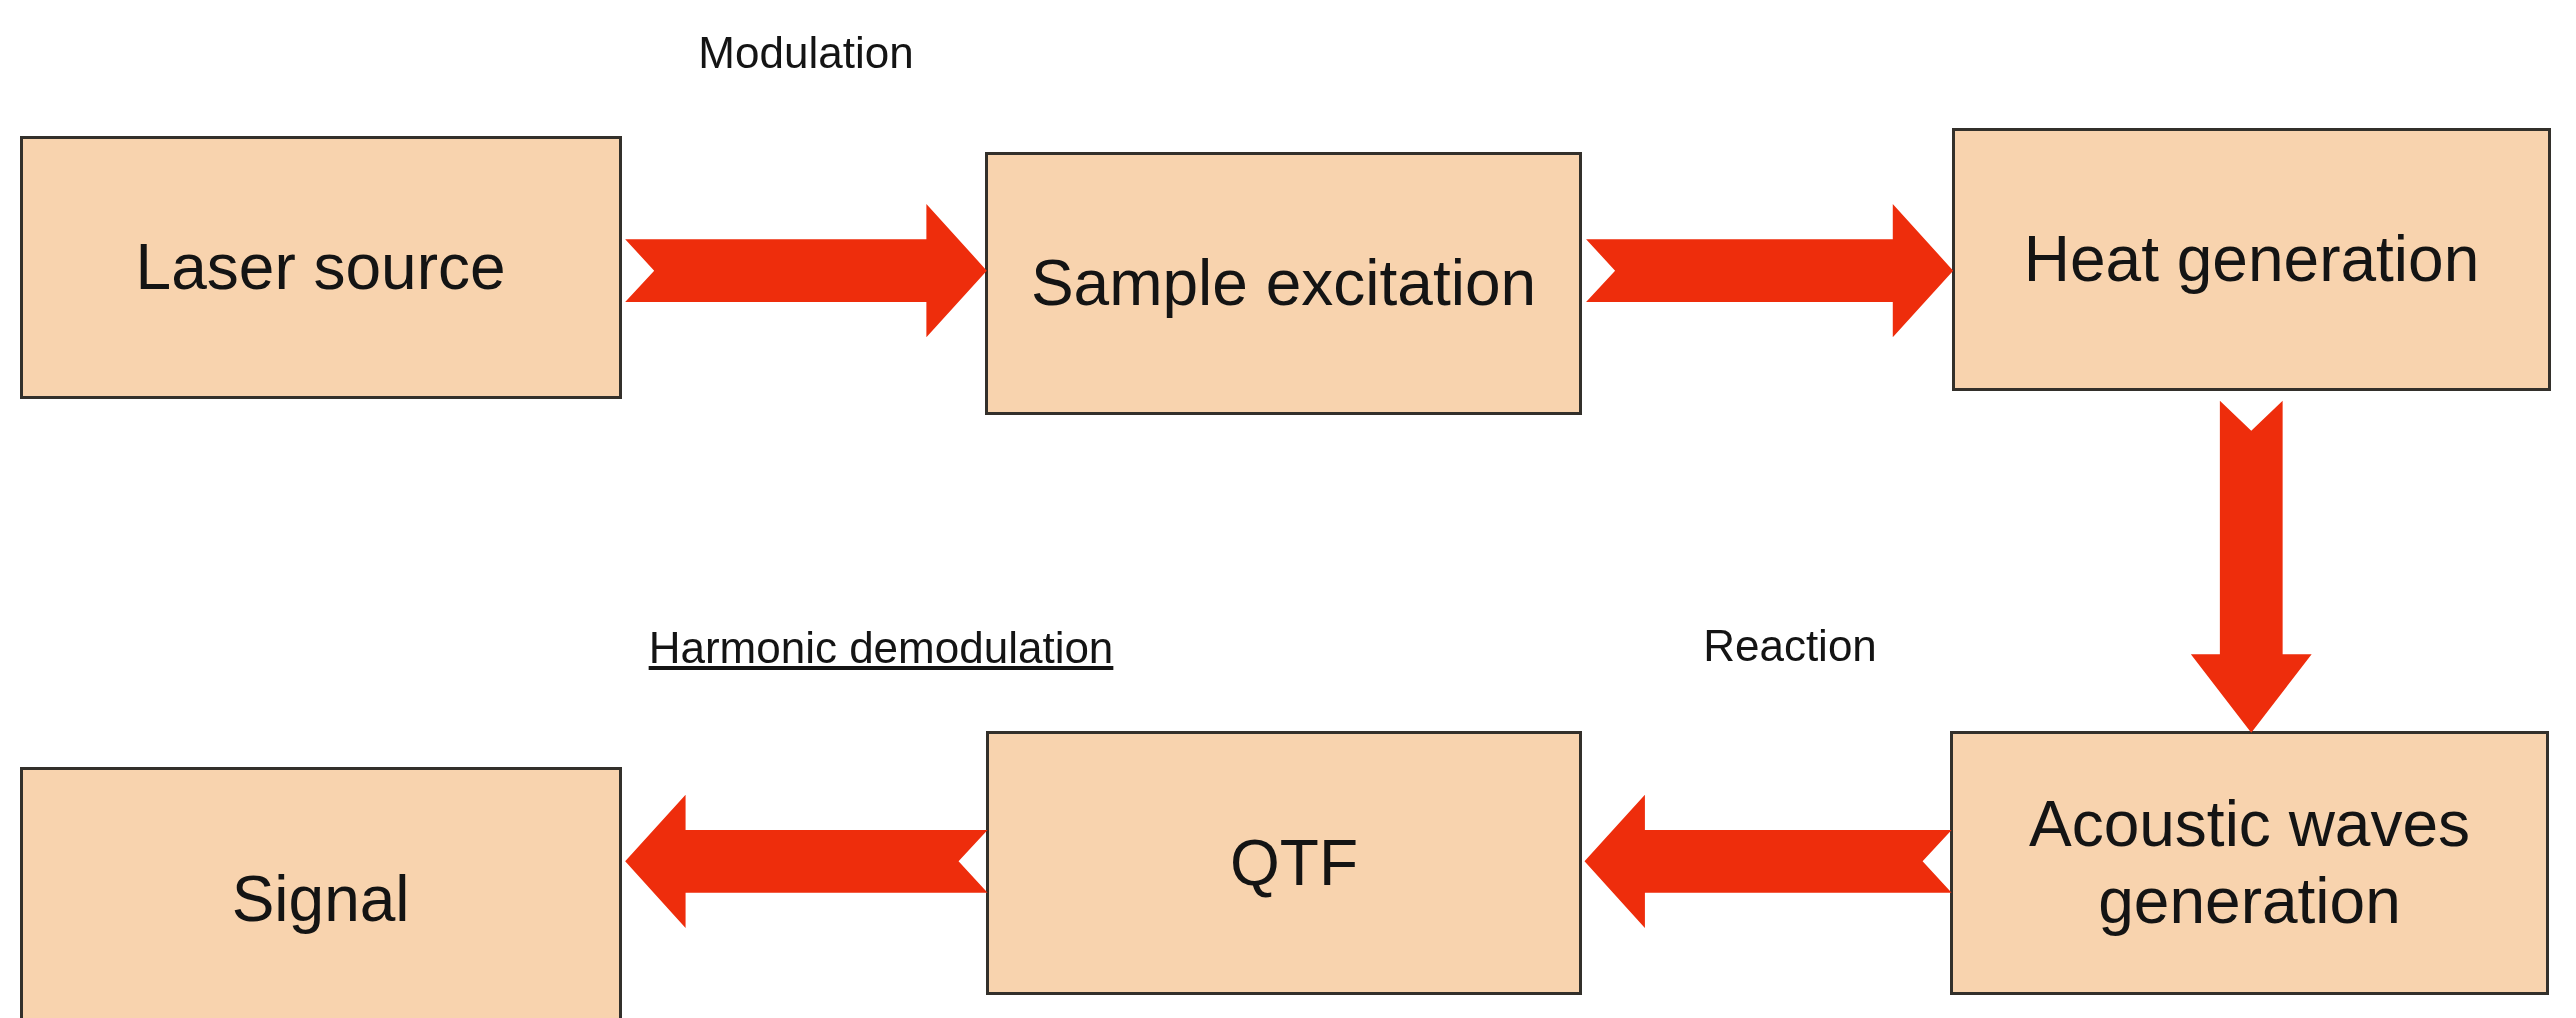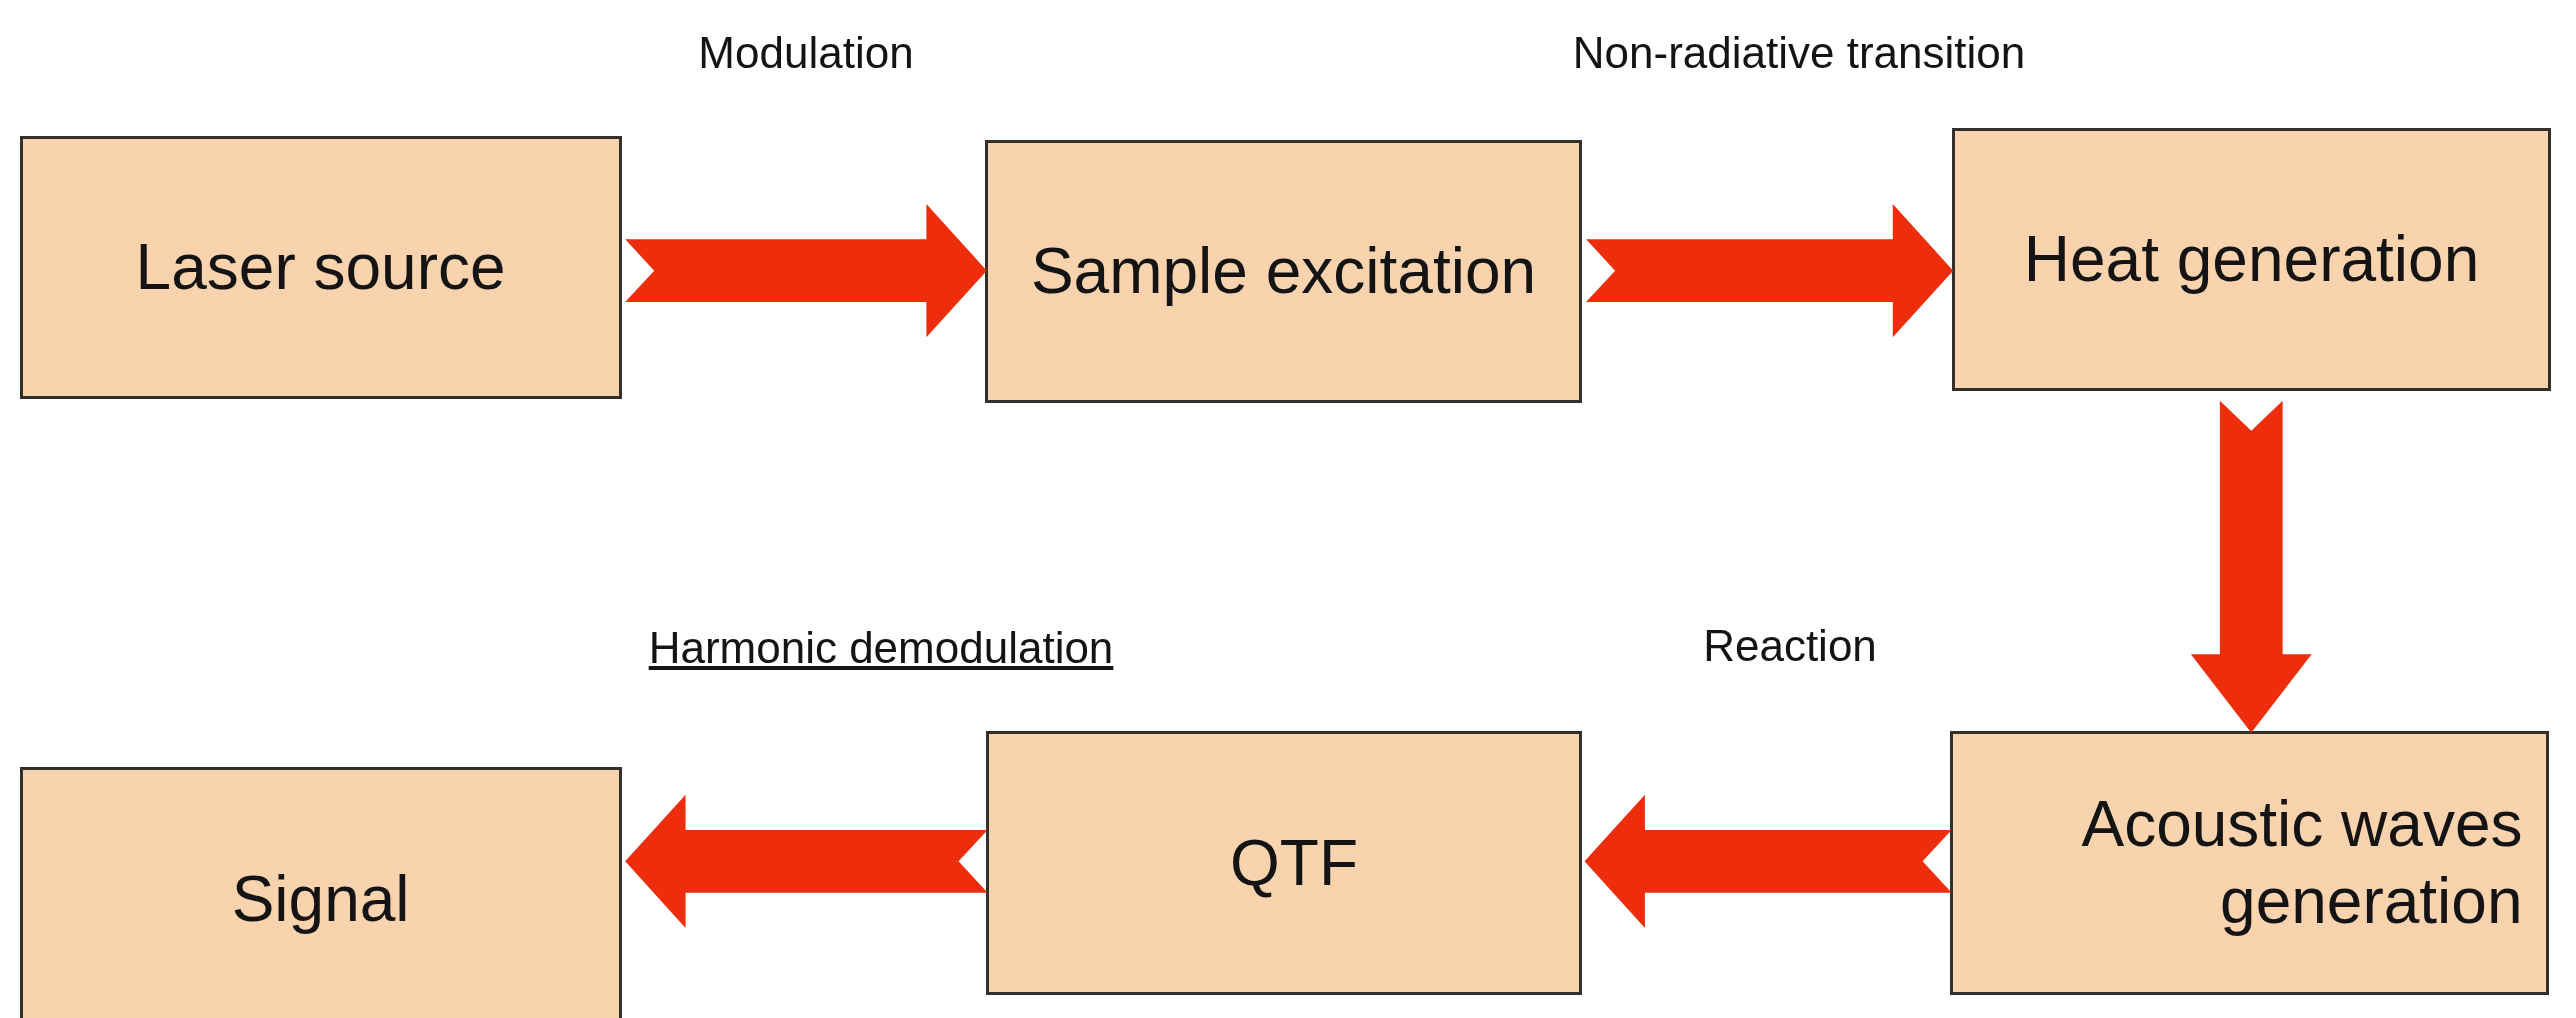--- a/index.html
+++ b/index.html
@@ -93,7 +93,6 @@
   </div>
 
   <div class="arrow-label" id="label-modulation">Modulation</div>
-  <div class="arrow-label" id="label-nonradiative">Non-radiative transition</div>
   <div class="arrow-label" id="label-harmonic">Harmonic demodulation</div>
   <div class="arrow-label" id="label-reaction">Reaction</div>
 

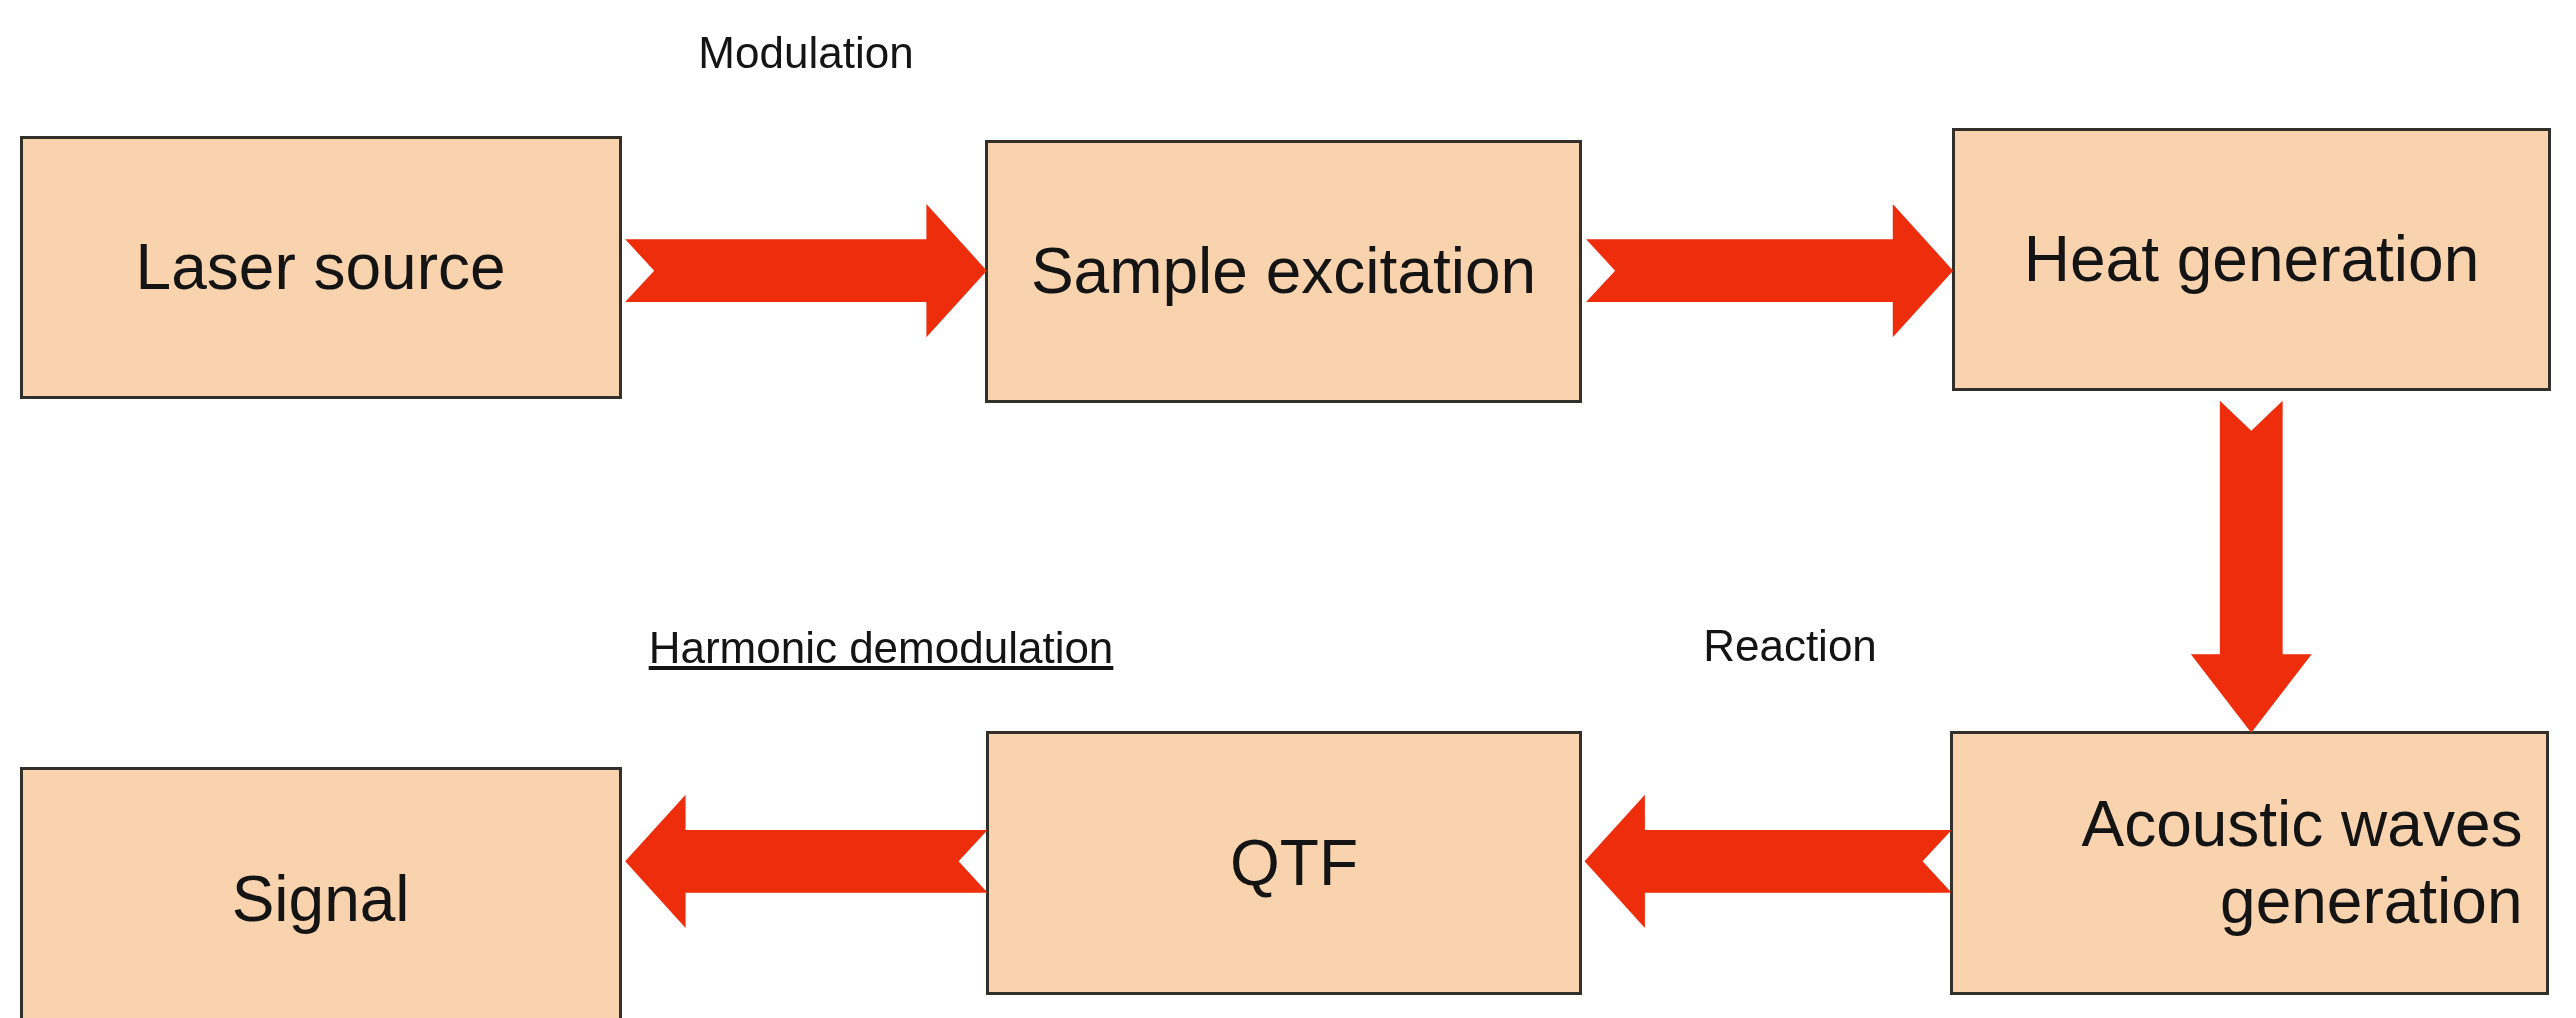--- a/index.html
+++ b/index.html
@@ -31,7 +31,6 @@
     line-height: 1.2;
     color: var(--text, #141414);
     padding: 0 23.5px;
-    text-align: right;
   }
   .arrow-label {
     position: absolute;

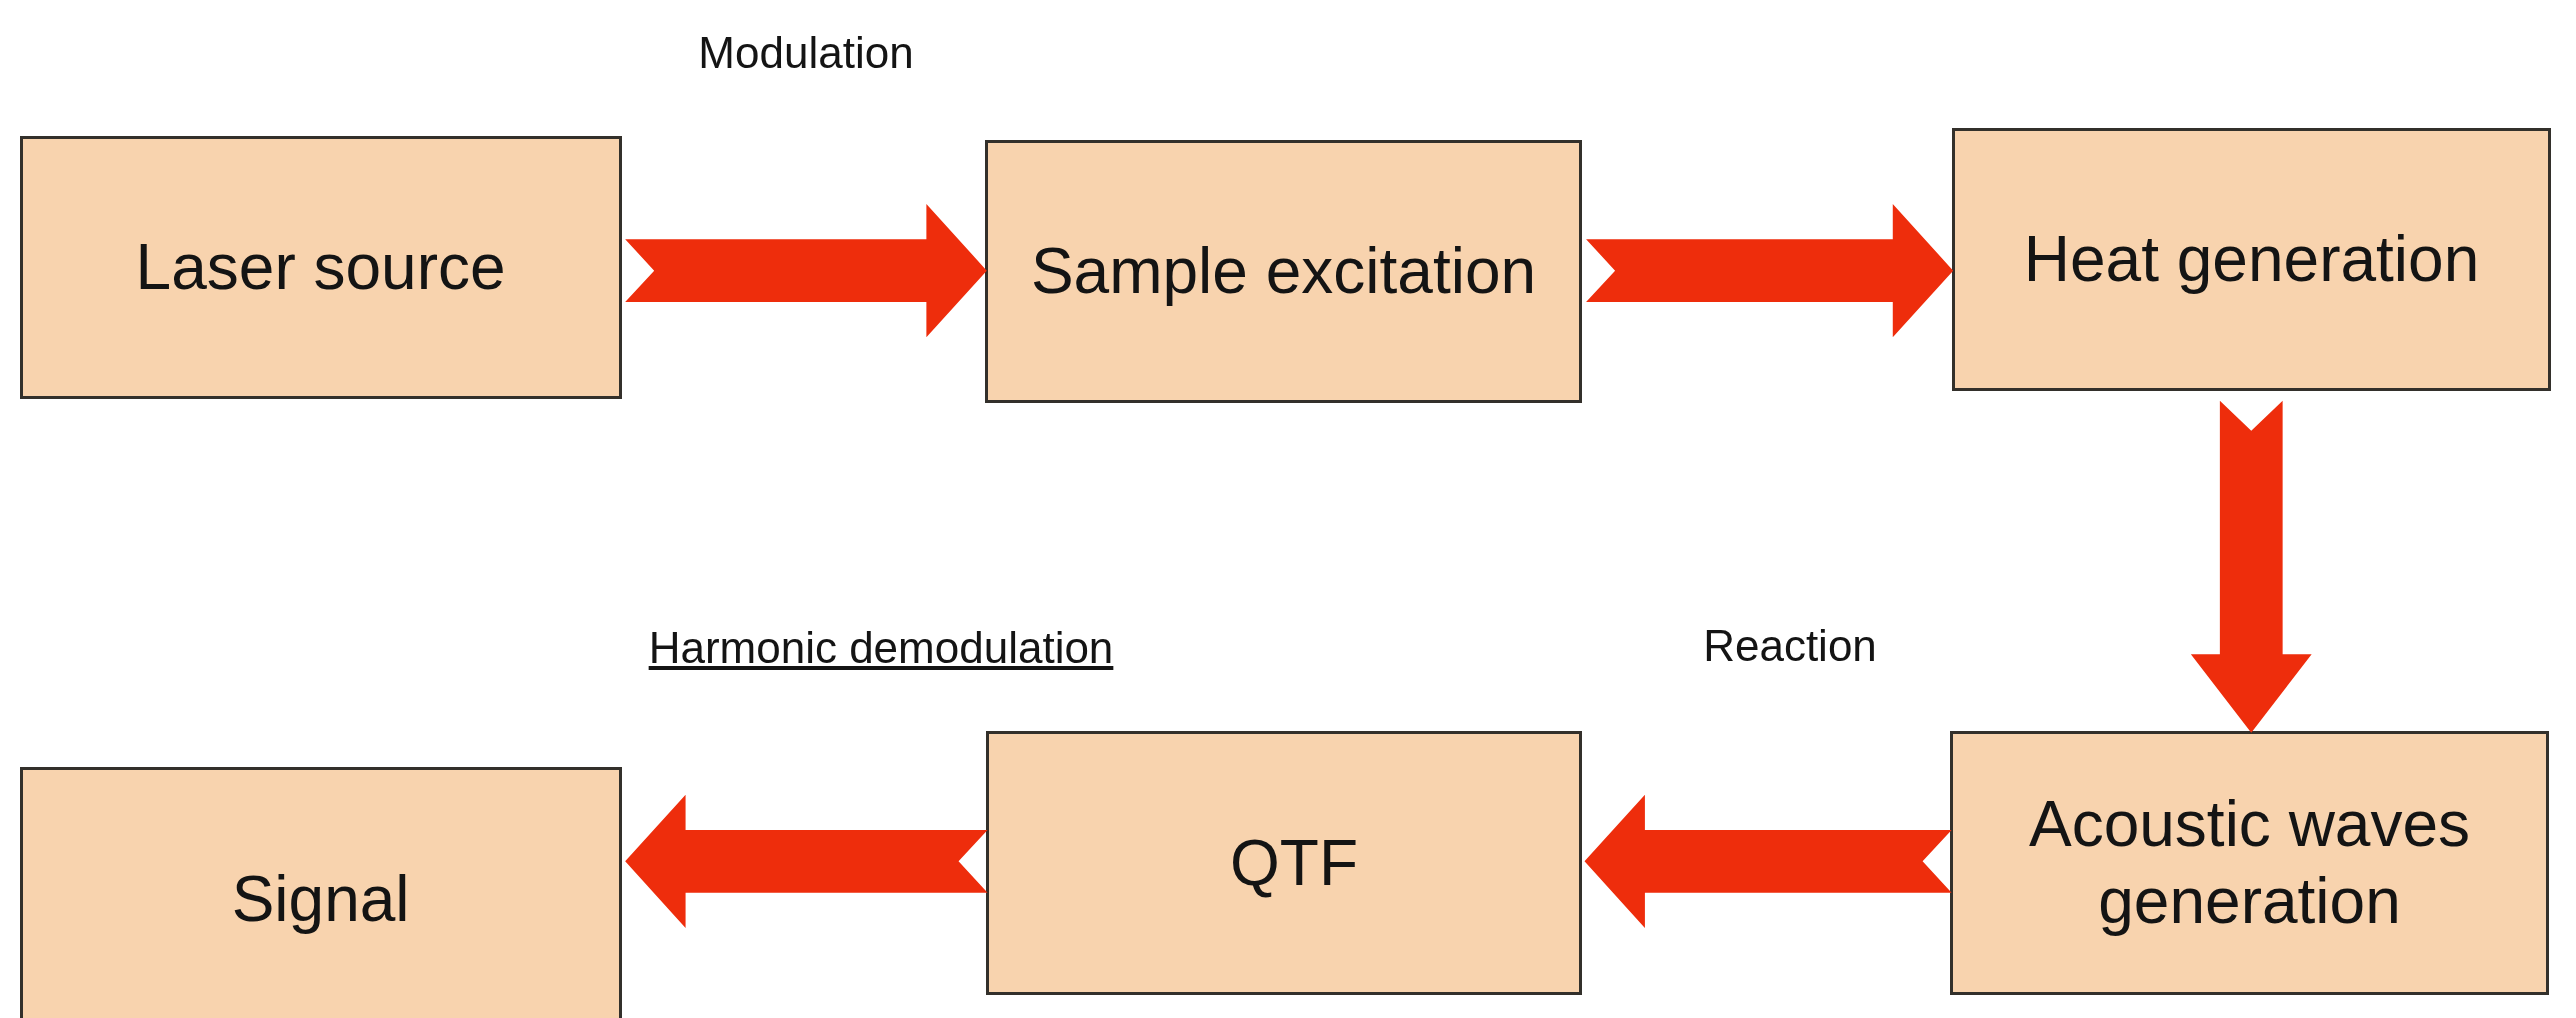--- a/index.html
+++ b/index.html
@@ -54,7 +54,7 @@
 
   
   #box-laser    { left: 19.6px;   top: 136px; width: 602px; height: 263px; }
-  #box-sample   { left: 985px; top: 140px; width: 597px; height: 263px; }
+  #box-sample   { left: 985px; top: 152px; width: 597px; height: 263px; }
   #box-heat     { left: 1952px; top: 128px; width: 599px; height: 263px; }
   #box-signal   { left: 19.6px;   top: 731px; width: 602px; height: 264px; margin-top: 36px; }
   #box-qtf      { left: 986px; top: 731px; width: 596px; height: 264px; padding-left: 20px; }

